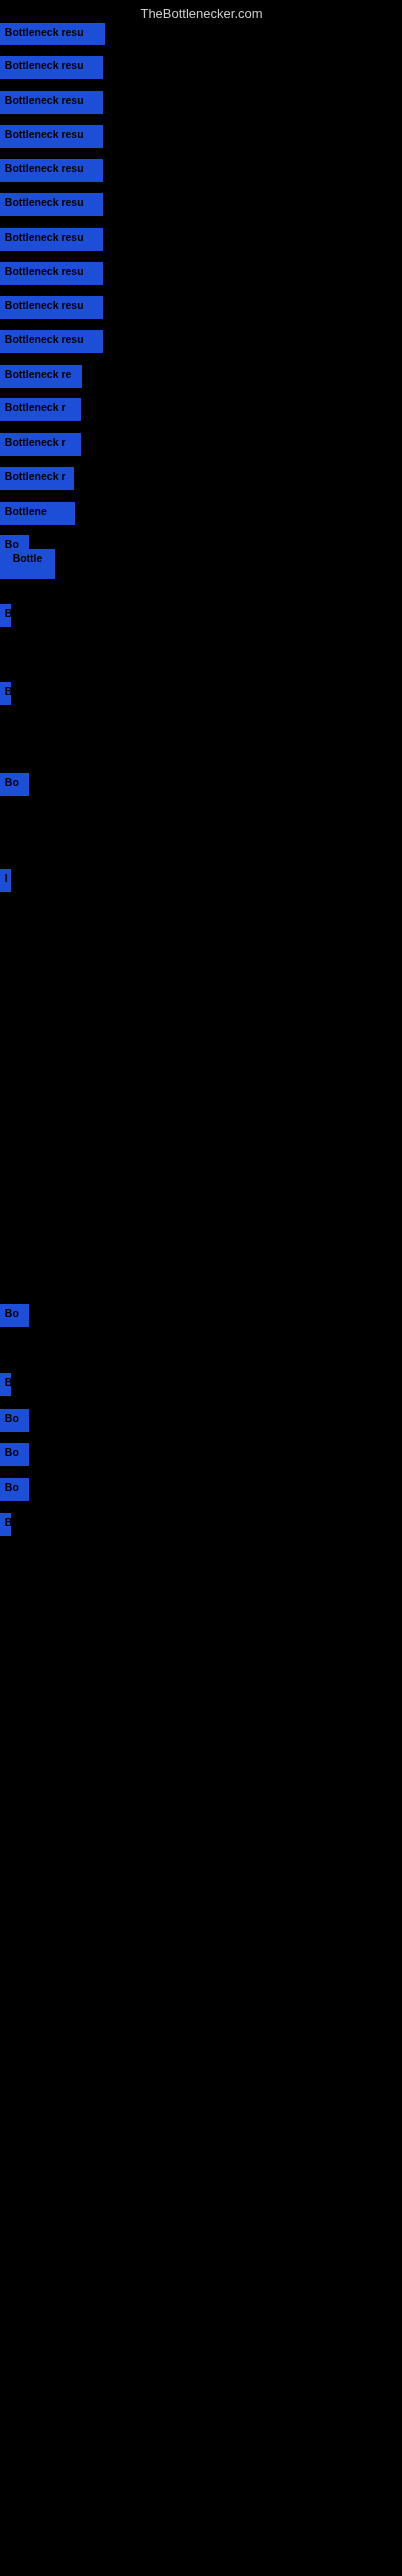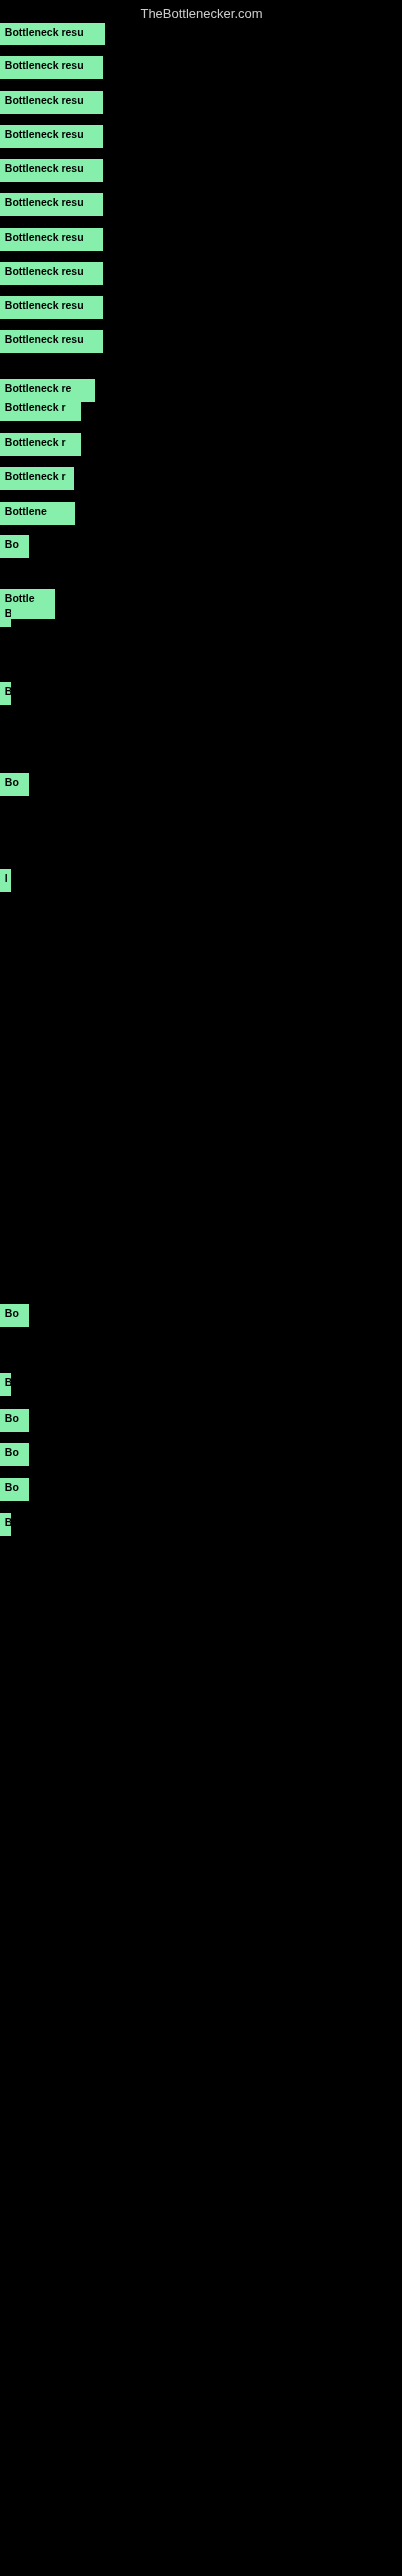--- a/index.html
+++ b/index.html
@@ -26,7 +26,7 @@
     .bottleneck-item {
       position: absolute;
       left: 0;
-      background-color: #86efac;
+      background-color: #1d4ed8;
       color: #000000;
       font-size: 10.5px;
       font-weight: bold;

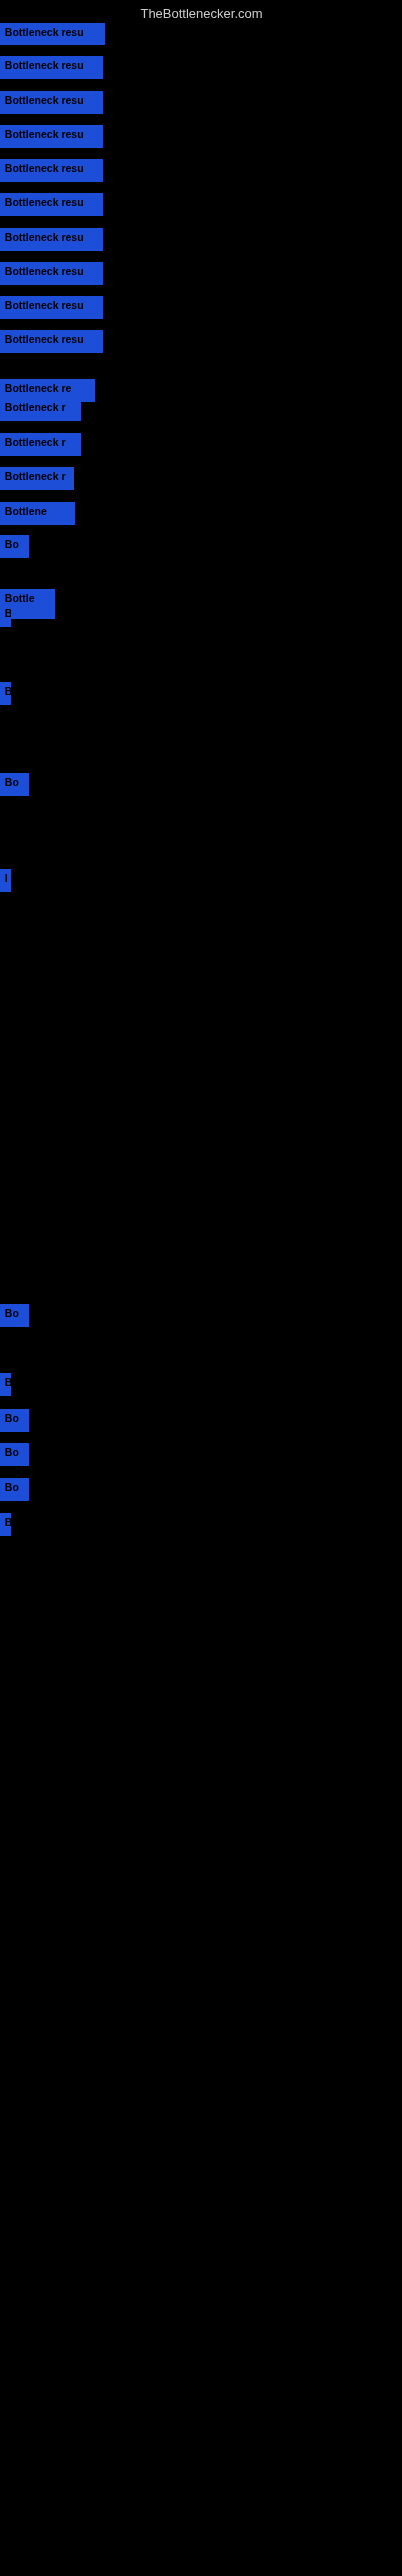--- a/index.html
+++ b/index.html
@@ -50,7 +50,7 @@
 <div class="bottleneck-item" style="top: 262px; width: 103px; height: 22.5px;">Bottleneck resu</div>
 <div class="bottleneck-item" style="top: 296px; width: 103px; height: 22.5px;">Bottleneck resu</div>
 <div class="bottleneck-item" style="top: 330px; width: 103px; height: 22.5px;">Bottleneck resu</div>
-<div class="bottleneck-item" style="top: 379px; width: 95px; height: 22.5px;">Bottleneck re</div>
+<div class="bottleneck-item" style="top: 365px; width: 82px; height: 22.5px;">Bottleneck re</div>
 <div class="bottleneck-item" style="top: 398px; width: 81px; height: 22.5px;">Bottleneck r</div>
 <div class="bottleneck-item" style="top: 433px; width: 81px; height: 22.5px;">Bottleneck r</div>
 <div class="bottleneck-item" style="top: 467px; width: 74px; height: 22.5px;">Bottleneck r</div>

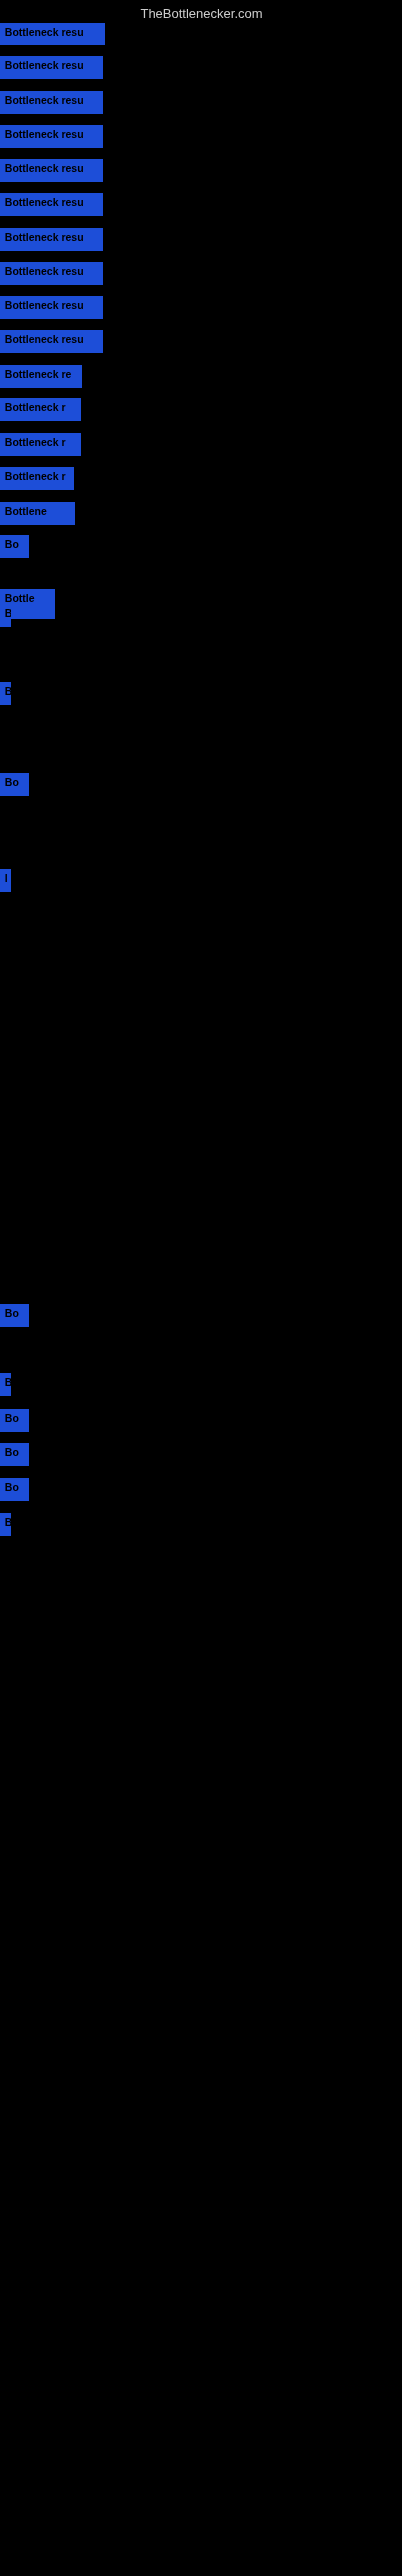--- a/index.html
+++ b/index.html
@@ -56,7 +56,7 @@
 <div class="bottleneck-item" style="top: 467px; width: 74px; height: 22.5px;">Bottleneck r</div>
 <div class="bottleneck-item" style="top: 502px; width: 75px; height: 22.5px;">Bottlene</div>
 <div class="bottleneck-item" style="top: 535px; width: 29px; height: 22.5px;">Bo</div>
-<div class="bottleneck-item" style="top: 589px; width: 55px; height: 30px;">Bottle</div>
+<div class="bottleneck-item" style="top: 549px; width: 55px; height: 30px; text-align: center;">Bottle</div>
 <div class="bottleneck-item" style="top: 604px; width: 11.3px; height: 22.5px;">B</div>
 <div class="bottleneck-item" style="top: 682px; width: 11.3px; height: 22.5px;">B</div>
 <div class="bottleneck-item" style="top: 773px; width: 29px; height: 22.5px;">Bo</div>

